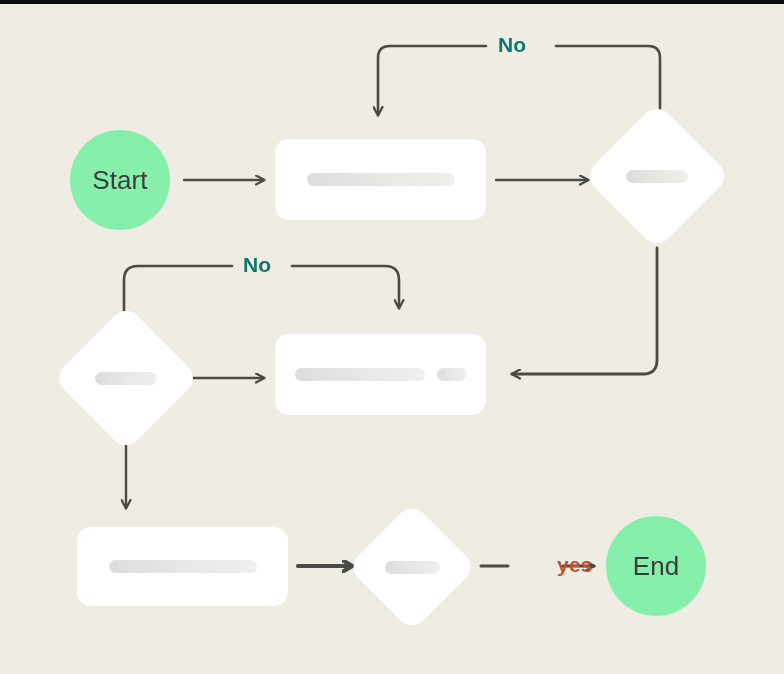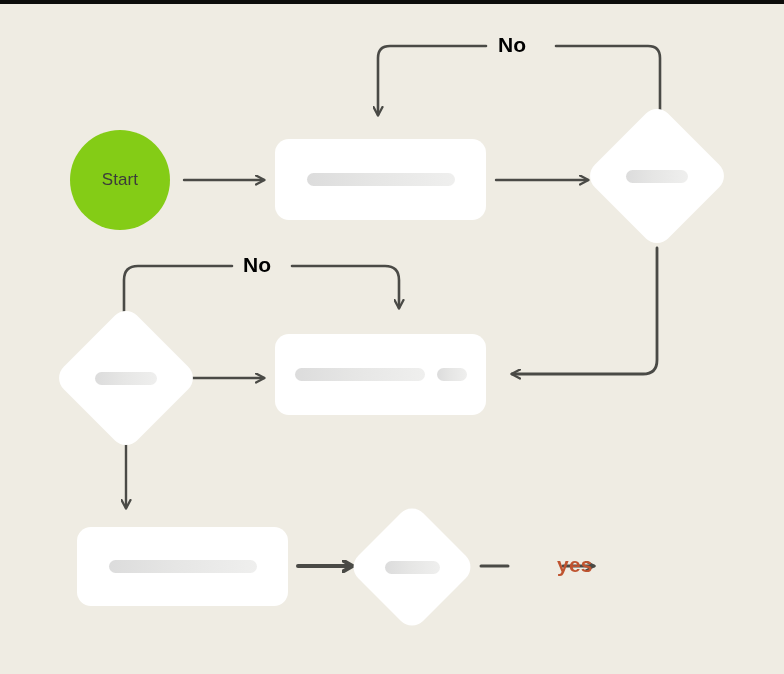--- a/index.html
+++ b/index.html
@@ -107,7 +107,7 @@
     letter-spacing: .2px;
     white-space: nowrap;
   }
-  .label-no  { color: #000000; }
+  .label-no  { color: #0f766e; }
   .label-yes { color: #bf5430; }
 </style>
 </head>

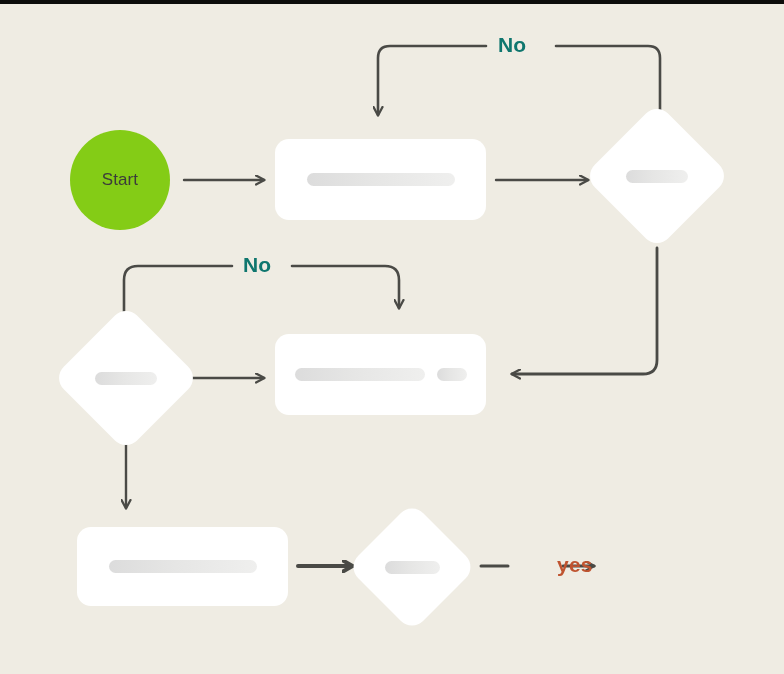--- a/index.html
+++ b/index.html
@@ -45,13 +45,13 @@
   }
 
   .terminator {
-    background: #84cc16;
+    background: #86efac;
     border-radius: 50%;
     display: flex;
     align-items: center;
     justify-content: center;
     color: #3c3c3a;
-    font-size: 17px;
+    font-size: 26px;
     font-weight: 500;
     letter-spacing: .1px;
   }

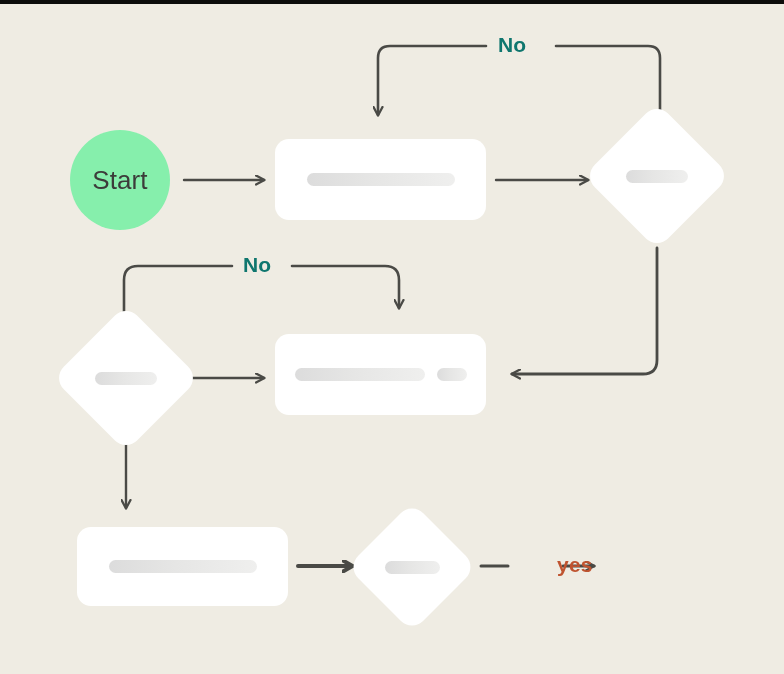--- a/index.html
+++ b/index.html
@@ -211,6 +211,9 @@
     </span>
   </div>
 
+  <div class="node terminator" style="left:606px; top:516px; width:100px; height:100px;">
+    <span>End</span>
+  </div>
 
 </div>
 

